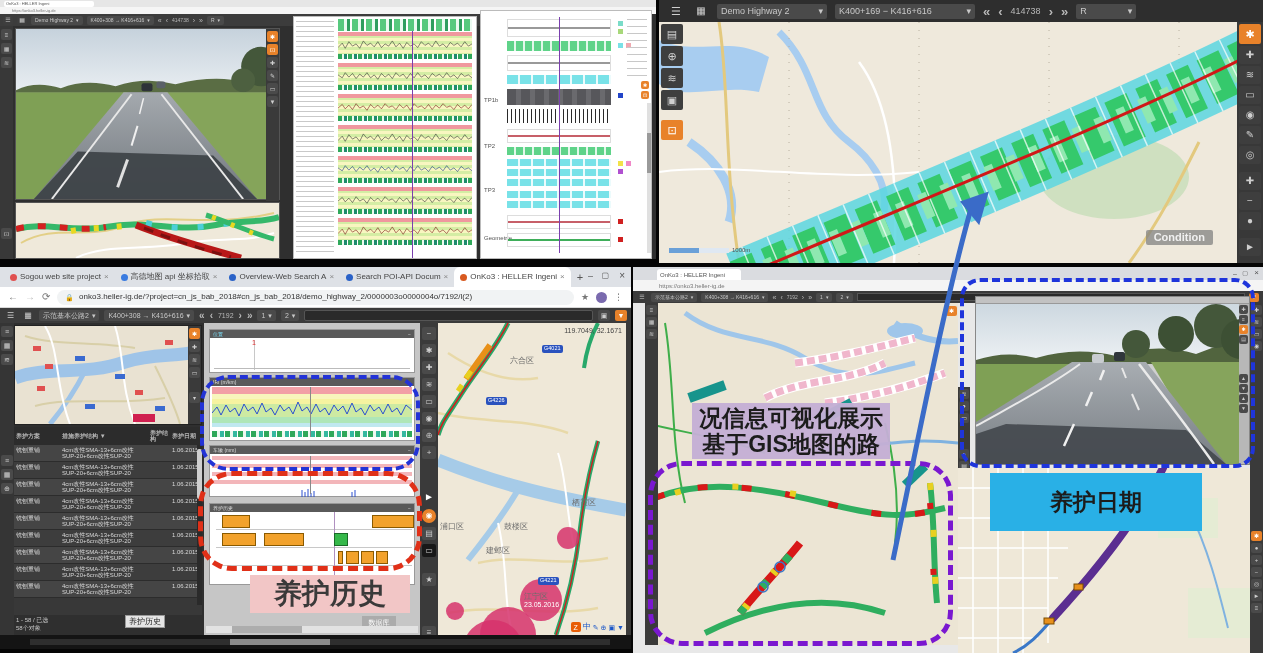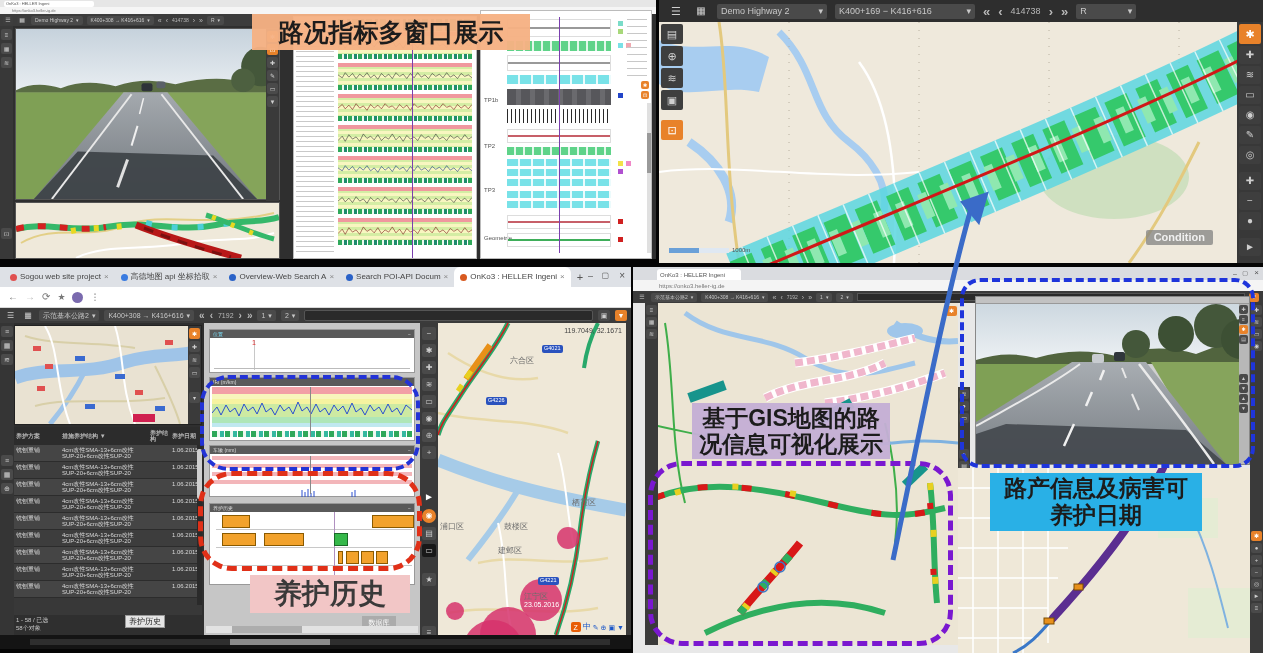--- a/index.html
+++ b/index.html
@@ -221,9 +221,6 @@
       </div>
   </div>
 
-  <div class="lbl" style="left:252px;top:14px;width:278px;height:36px;background:rgba(246,177,131,0.96);font-size:25px">
-    <span>路况指标多窗口展示</span>
-  </div>
 </div>
 
 <div class="q" id="q-tr" style="left:659px;top:0;width:604px;height:263px;background:#efe9dc">

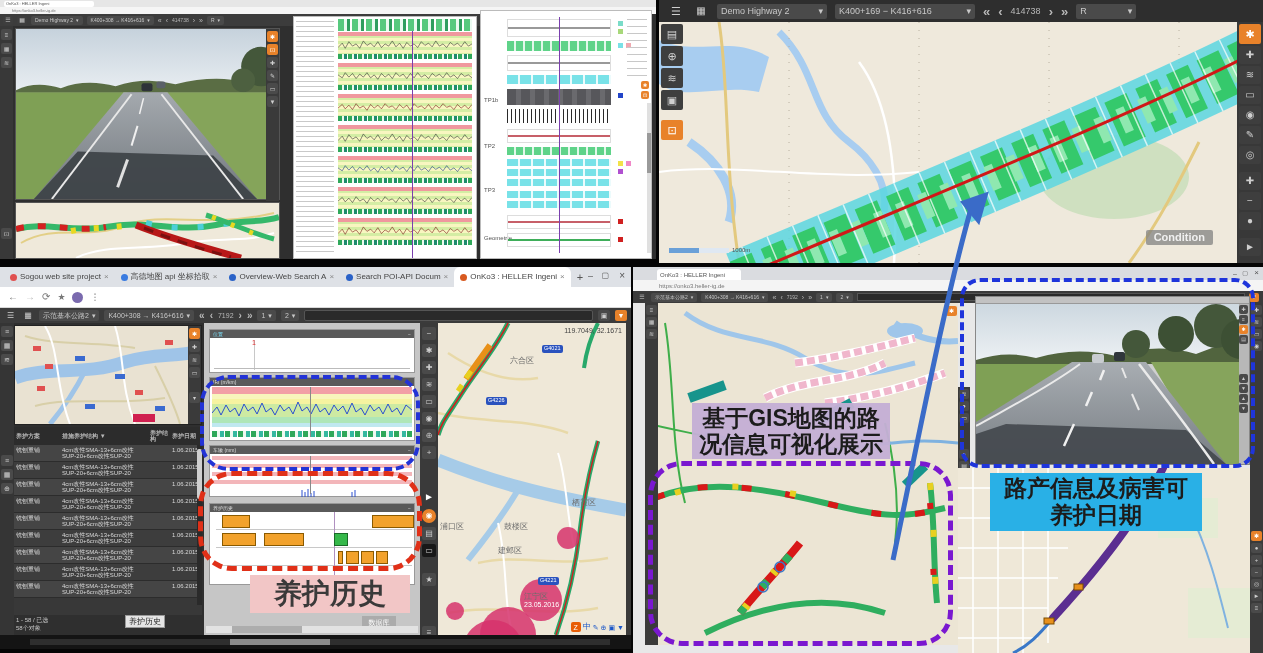--- a/index.html
+++ b/index.html
@@ -333,6 +333,10 @@
     <span style="color:#777;font-size:10px">←</span>
     <span style="color:#bbb;font-size:10px">→</span>
     <span style="color:#777;font-size:10px">⟳</span>
+    <div class="flex" style="flex:1;height:15px;background:#f1f3f4;border-radius:8px;padding:0 8px;gap:5px">
+      <span style="font-size:7px;color:#555">🔒</span>
+      <span style="font-size:8px;color:#333;white-space:nowrap;overflow:hidden">onko3.heller-ig.de/?project=cn_js_bab_2018#cn_js_bab_2018/demo_highway_2/0000003o0000004o/7192/l(2)</span>
+    </div>
     <span style="color:#777;font-size:9px">★</span>
     <span style="width:11px;height:11px;border-radius:50%;background:#7a6aae;display:inline-block"></span>
     <span style="color:#555;font-size:9px">⋮</span>

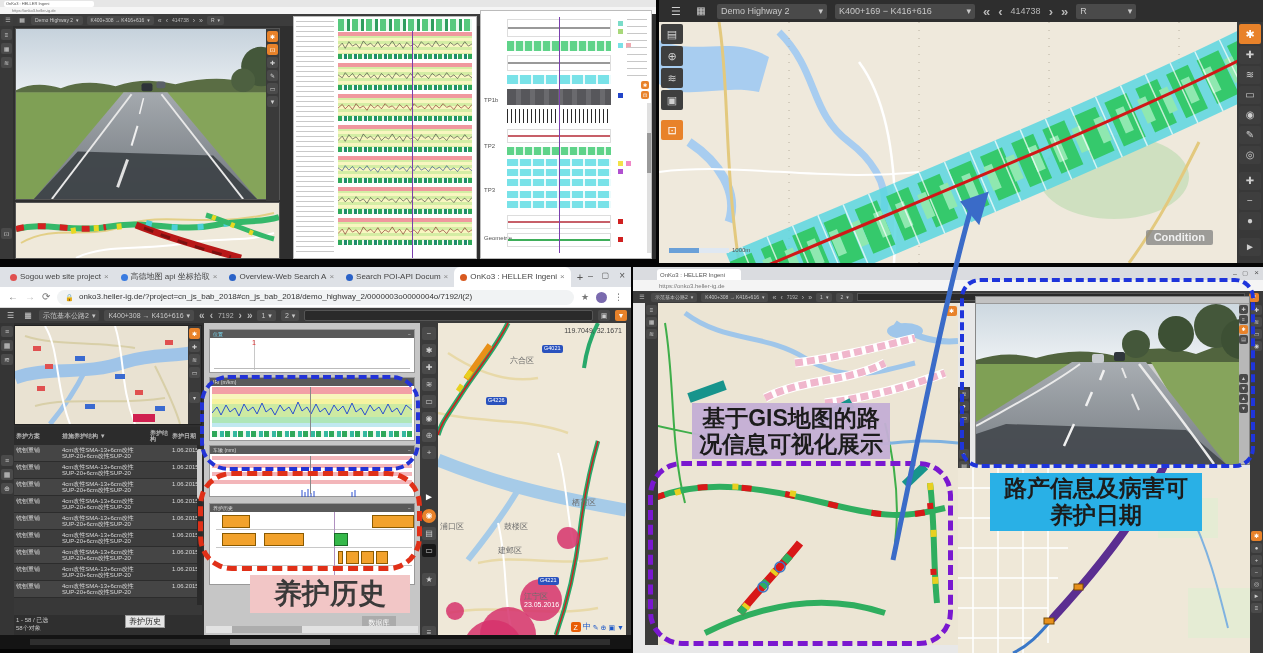--- a/index.html
+++ b/index.html
@@ -783,8 +783,8 @@
   </div>
 
   <div class="lbl" style="left:59px;top:136px;width:198px;height:56px;background:rgba(196,175,212,0.96);font-size:23px;gap:3px;z-index:20">
+    <span>况信息可视化展示</span>
     <span>基于GIS地图的路</span>
-    <span>况信息可视化展示</span>
   </div>
   <div class="dash" style="left:15px;top:194px;width:305px;height:185px;border:5px dashed #7a18d0;border-radius:34px"></div>
   <div class="dash" style="left:327px;top:11px;width:295px;height:190px;border:4px dashed #1f35db;border-radius:20px"></div>

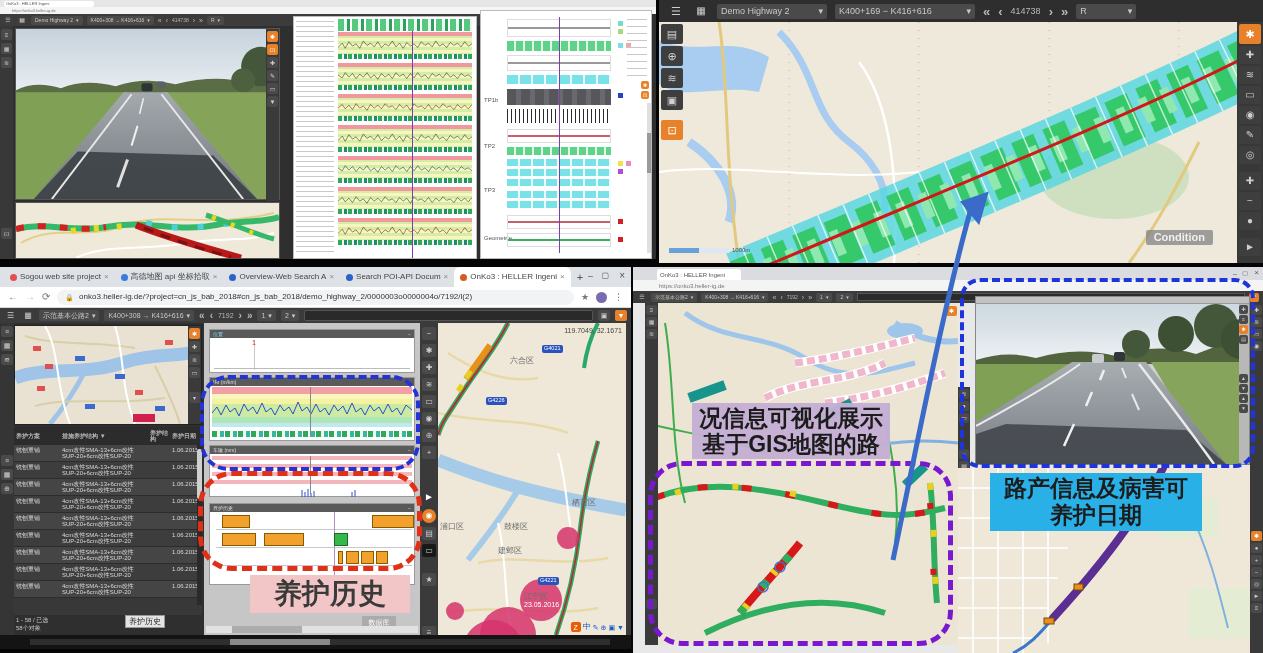--- a/index.html
+++ b/index.html
@@ -789,7 +789,6 @@
   <div class="dash" style="left:15px;top:194px;width:305px;height:185px;border:5px dashed #7a18d0;border-radius:34px"></div>
   <div class="dash" style="left:327px;top:11px;width:295px;height:190px;border:4px dashed #1f35db;border-radius:20px"></div>
   <div class="lbl" style="left:357px;top:206px;width:212px;height:58px;background:#29b0e6;font-size:23px;gap:4px;z-index:20">
-    <span>路产信息及病害可</span>
     <span>养护日期</span>
   </div>
 </div>

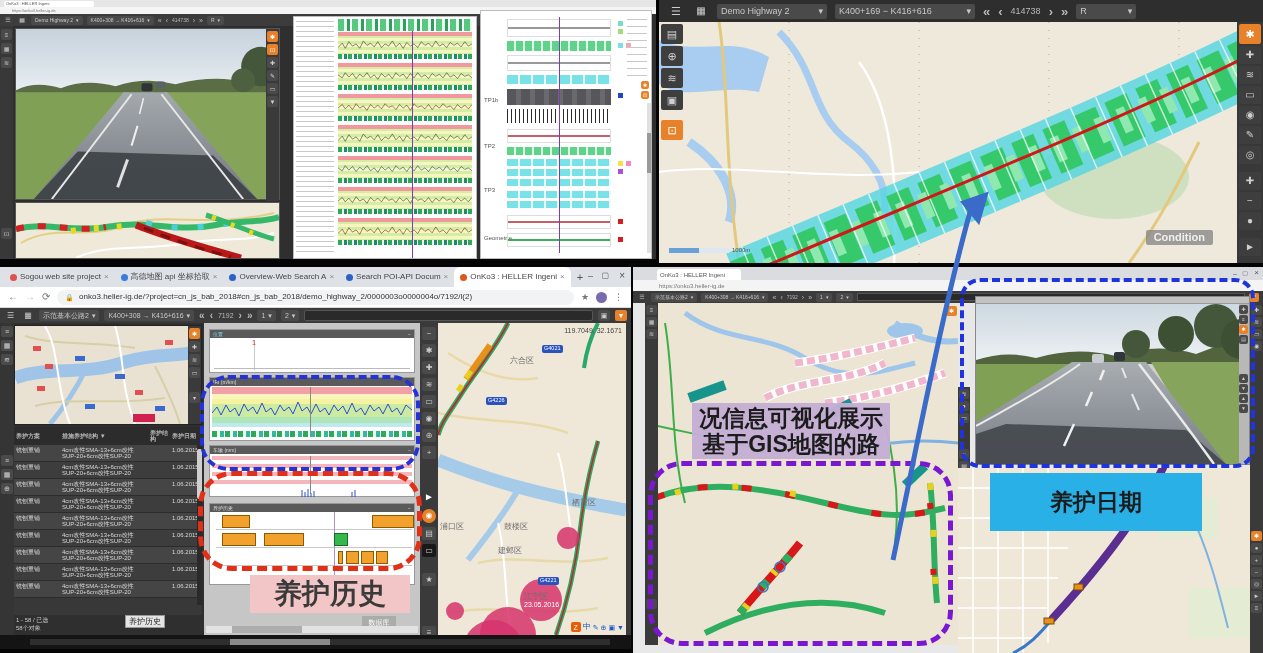--- a/index.html
+++ b/index.html
@@ -592,7 +592,7 @@
     <span class="dist" style="left:2px;top:200px">浦口区</span>
     <span class="dist" style="left:134px;top:176px">栖霞区</span>
     <span class="dist" style="left:66px;top:200px">鼓楼区</span>
-    <span class="dist" style="left:60px;top:224px">建邺区</span>
+    <span class="dist" style="left:48px;top:224px">建邺区</span>
     <span class="dist" style="left:86px;top:270px">江宁区</span>
     <span class="badge" style="left:104px;top:22px">G4021</span>
     <span class="badge" style="left:48px;top:74px">G4226</span>

